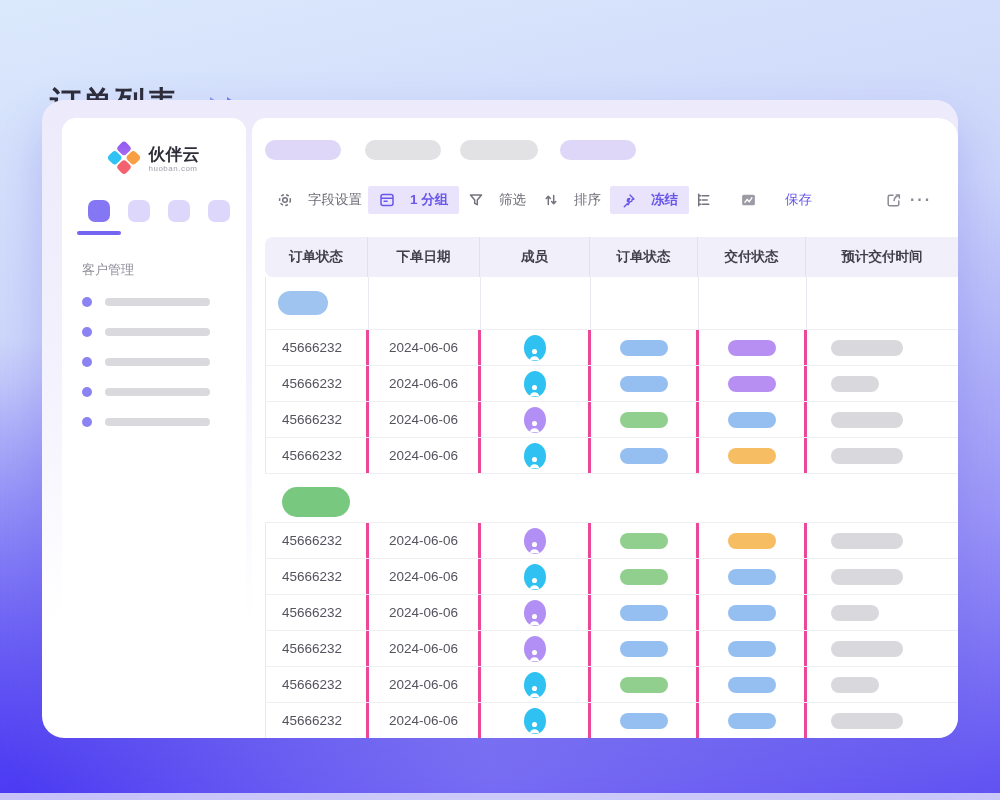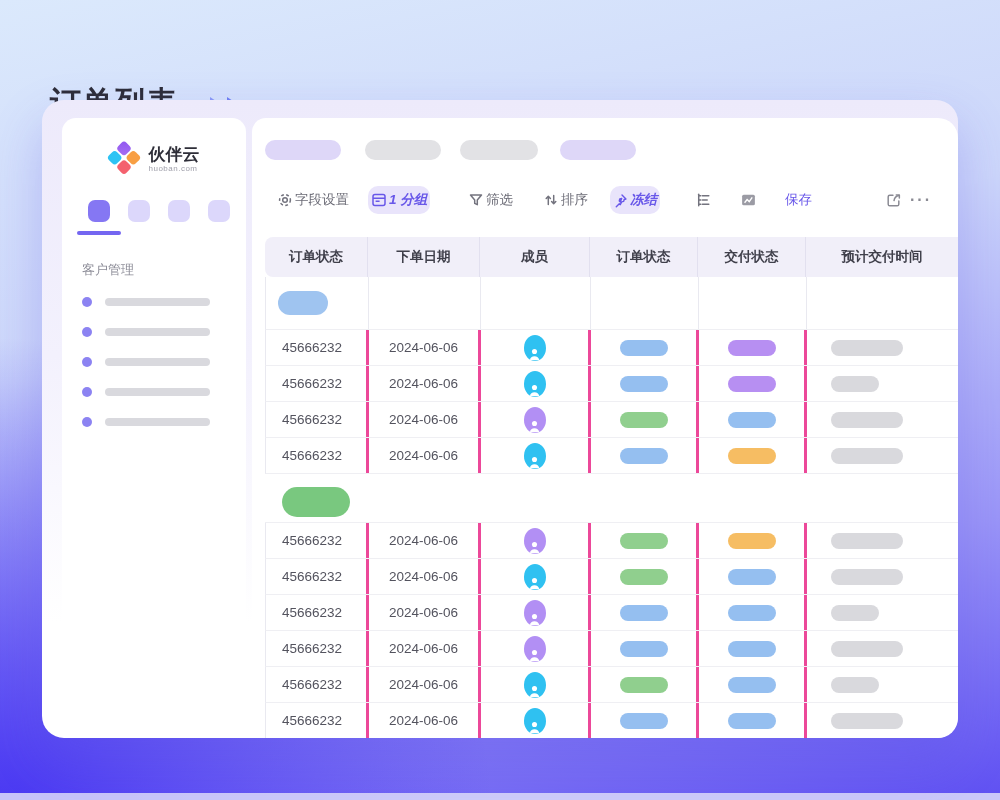--- a/index.html
+++ b/index.html
@@ -61,7 +61,7 @@
 
   
   .toolbar{position:absolute;top:67px;left:0;right:0;height:30px;font-size:13.5px;color:#6b6b76;}
-  .t-item{position:absolute;top:50%;transform:translateY(-50%);display:flex;align-items:center;gap:2px;white-space:nowrap;cursor:default;}
+  .t-item{position:absolute;top:50%;transform:translateY(-50%);display:flex;align-items:center;gap:15px;white-space:nowrap;cursor:default;}
   .t-btn{background:#e9e4fb;border-radius:10px;padding:5px 3px;color:#6857e9;font-weight:bold;font-style:italic;}
   .t-save{color:#6857e9;font-weight:normal;}
   .t-icon{display:block;}

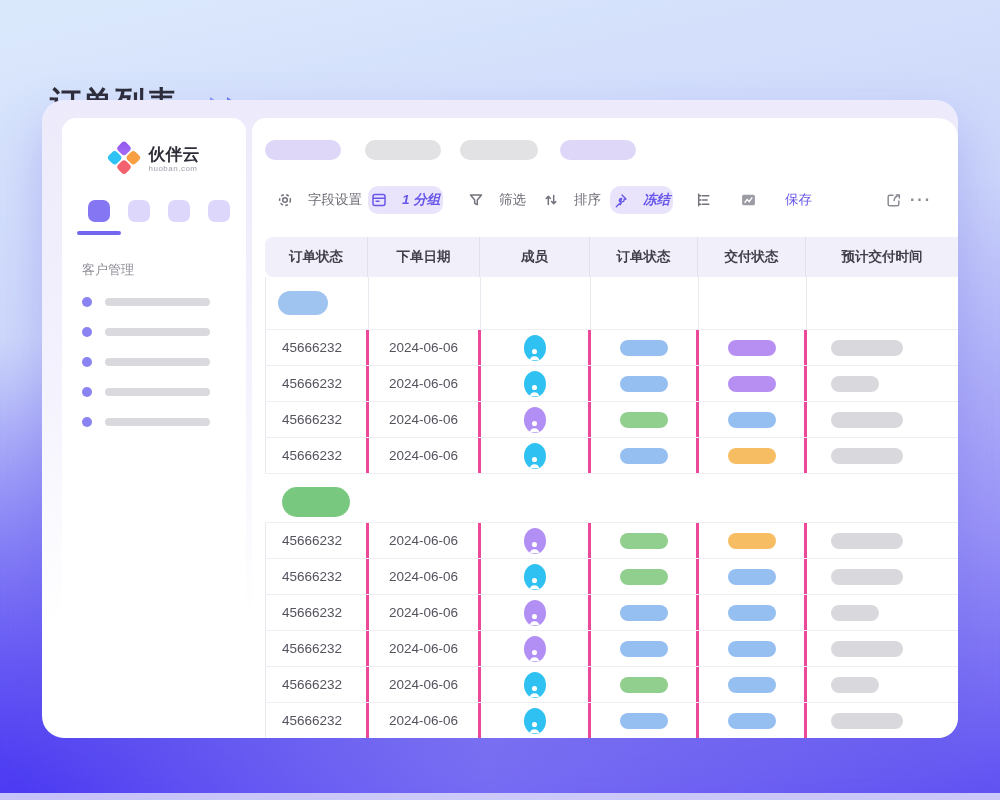--- a/index.html
+++ b/index.html
@@ -62,7 +62,7 @@
   
   .toolbar{position:absolute;top:67px;left:0;right:0;height:30px;font-size:13.5px;color:#6b6b76;}
   .t-item{position:absolute;top:50%;transform:translateY(-50%);display:flex;align-items:center;gap:15px;white-space:nowrap;cursor:default;}
-  .t-btn{background:#e9e4fb;border-radius:10px;padding:5px 3px;color:#6857e9;font-weight:bold;font-style:italic;}
+  .t-btn{background:#e9e4fb;border-radius:2px;padding:5px 11px;color:#6857e9;font-weight:bold;}
   .t-save{color:#6857e9;font-weight:normal;}
   .t-icon{display:block;}
   .t-dots{font-size:16px;font-weight:bold;color:#8a8a93;letter-spacing:2px;}

